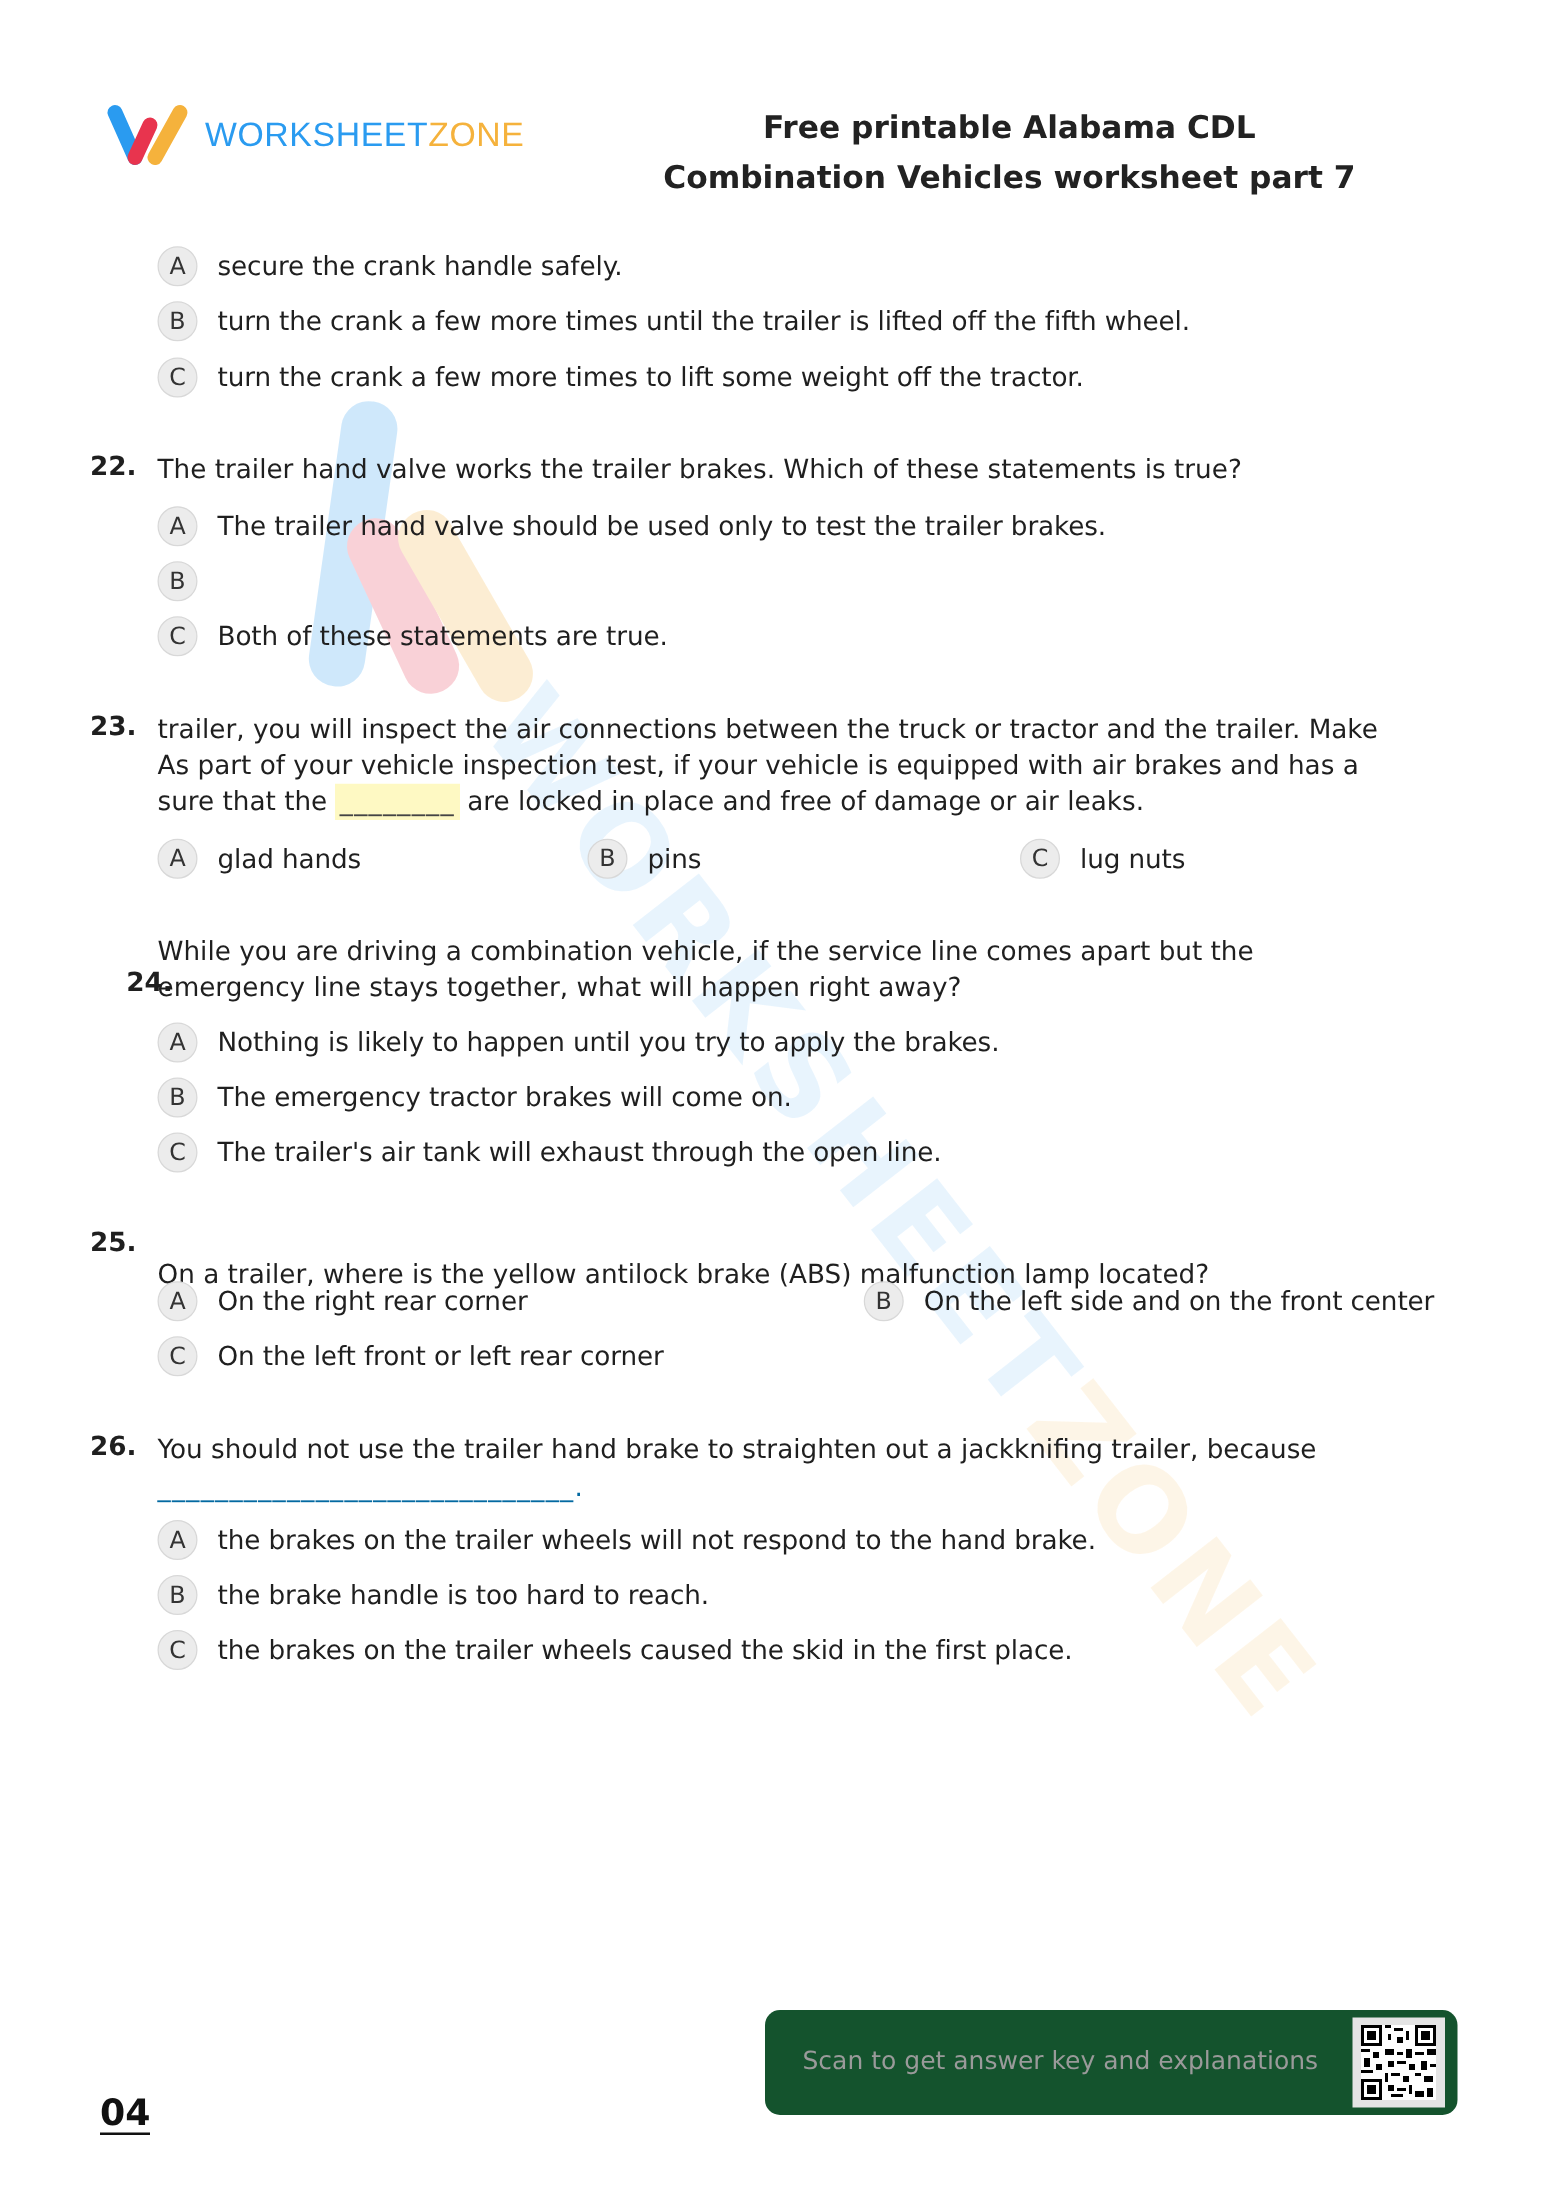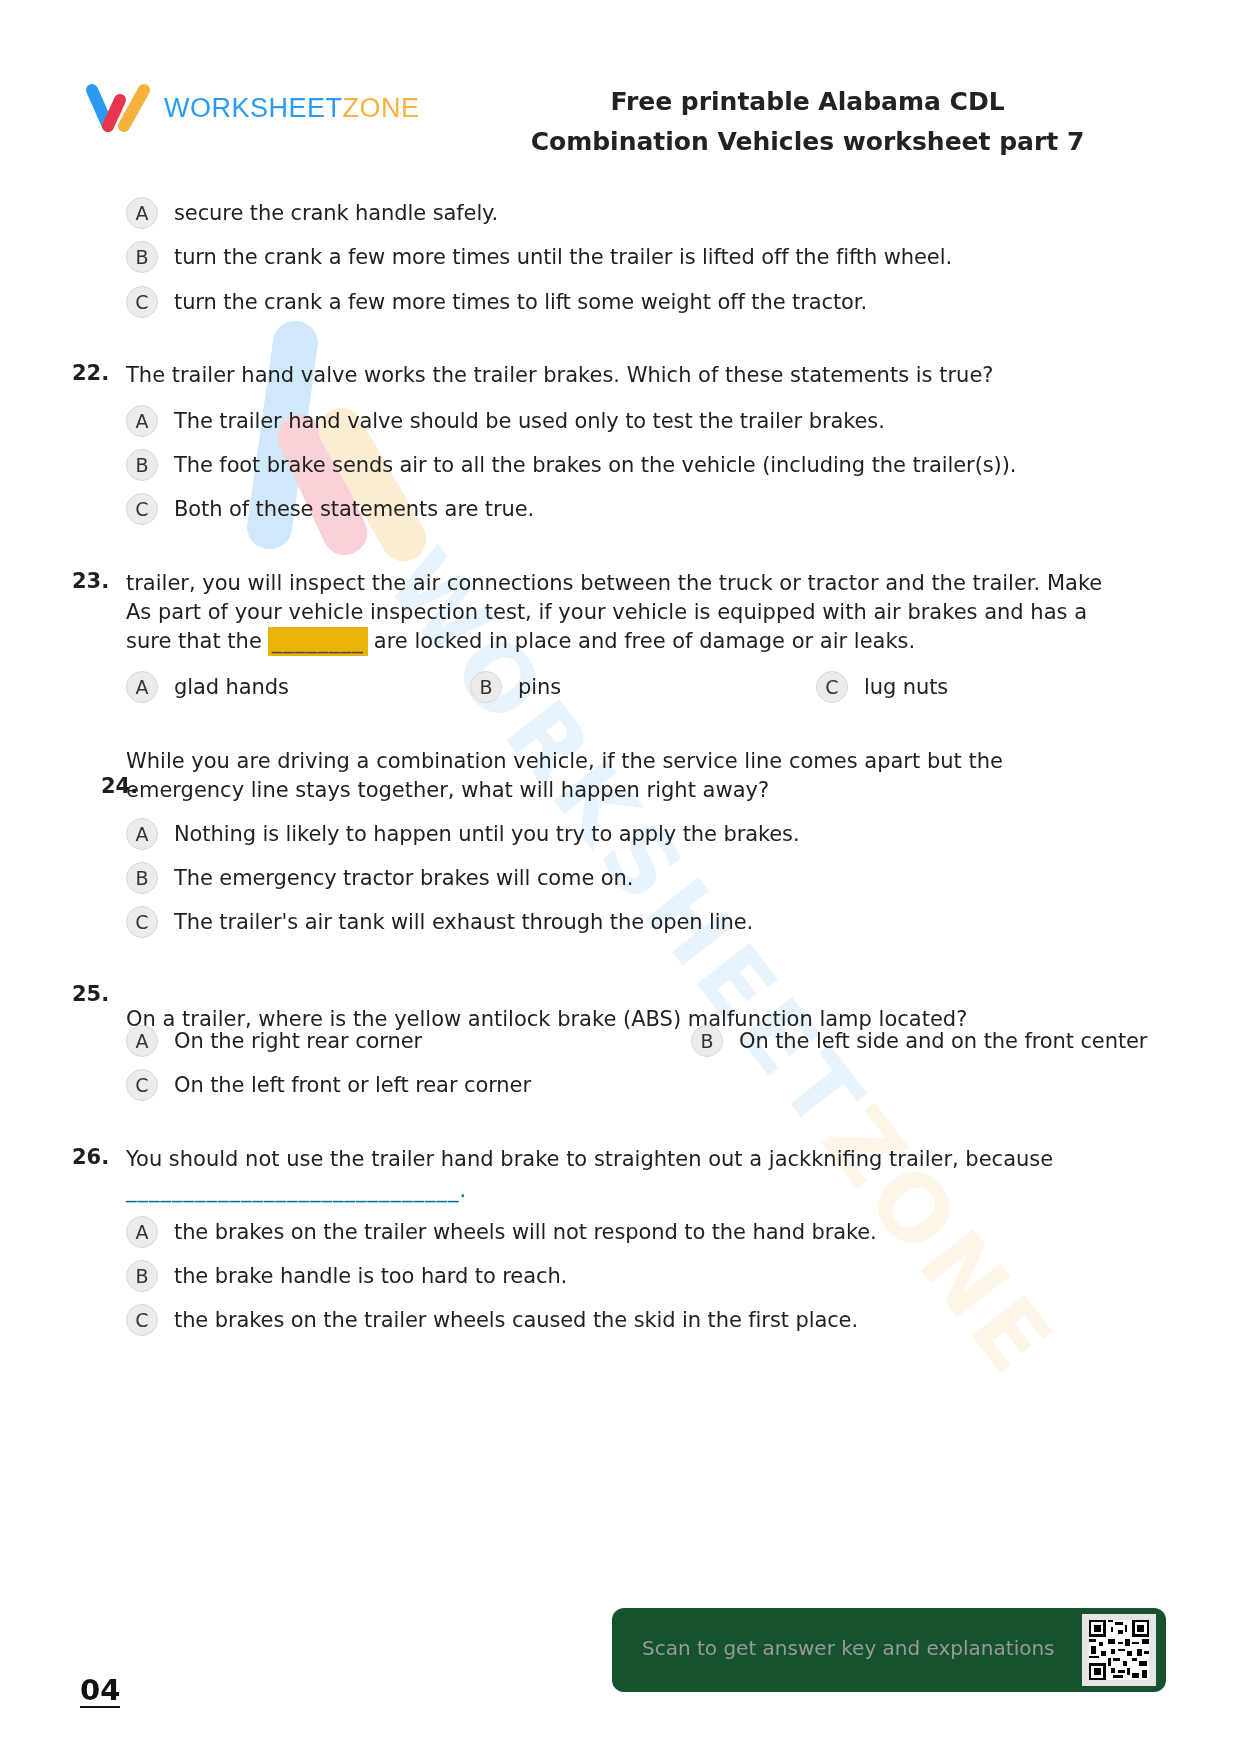--- a/index.html
+++ b/index.html
@@ -87,7 +87,6 @@
 </div>
 <div class="opt" style="left:126px; top:449px;">
   <span class="badge">B</span>
-  <span class="txt">The foot brake sends air to all the brakes on the vehicle (including the trailer(s)).</span>
 </div>
 <div class="opt" style="left:126px; top:493px;">
   <span class="badge">C</span>

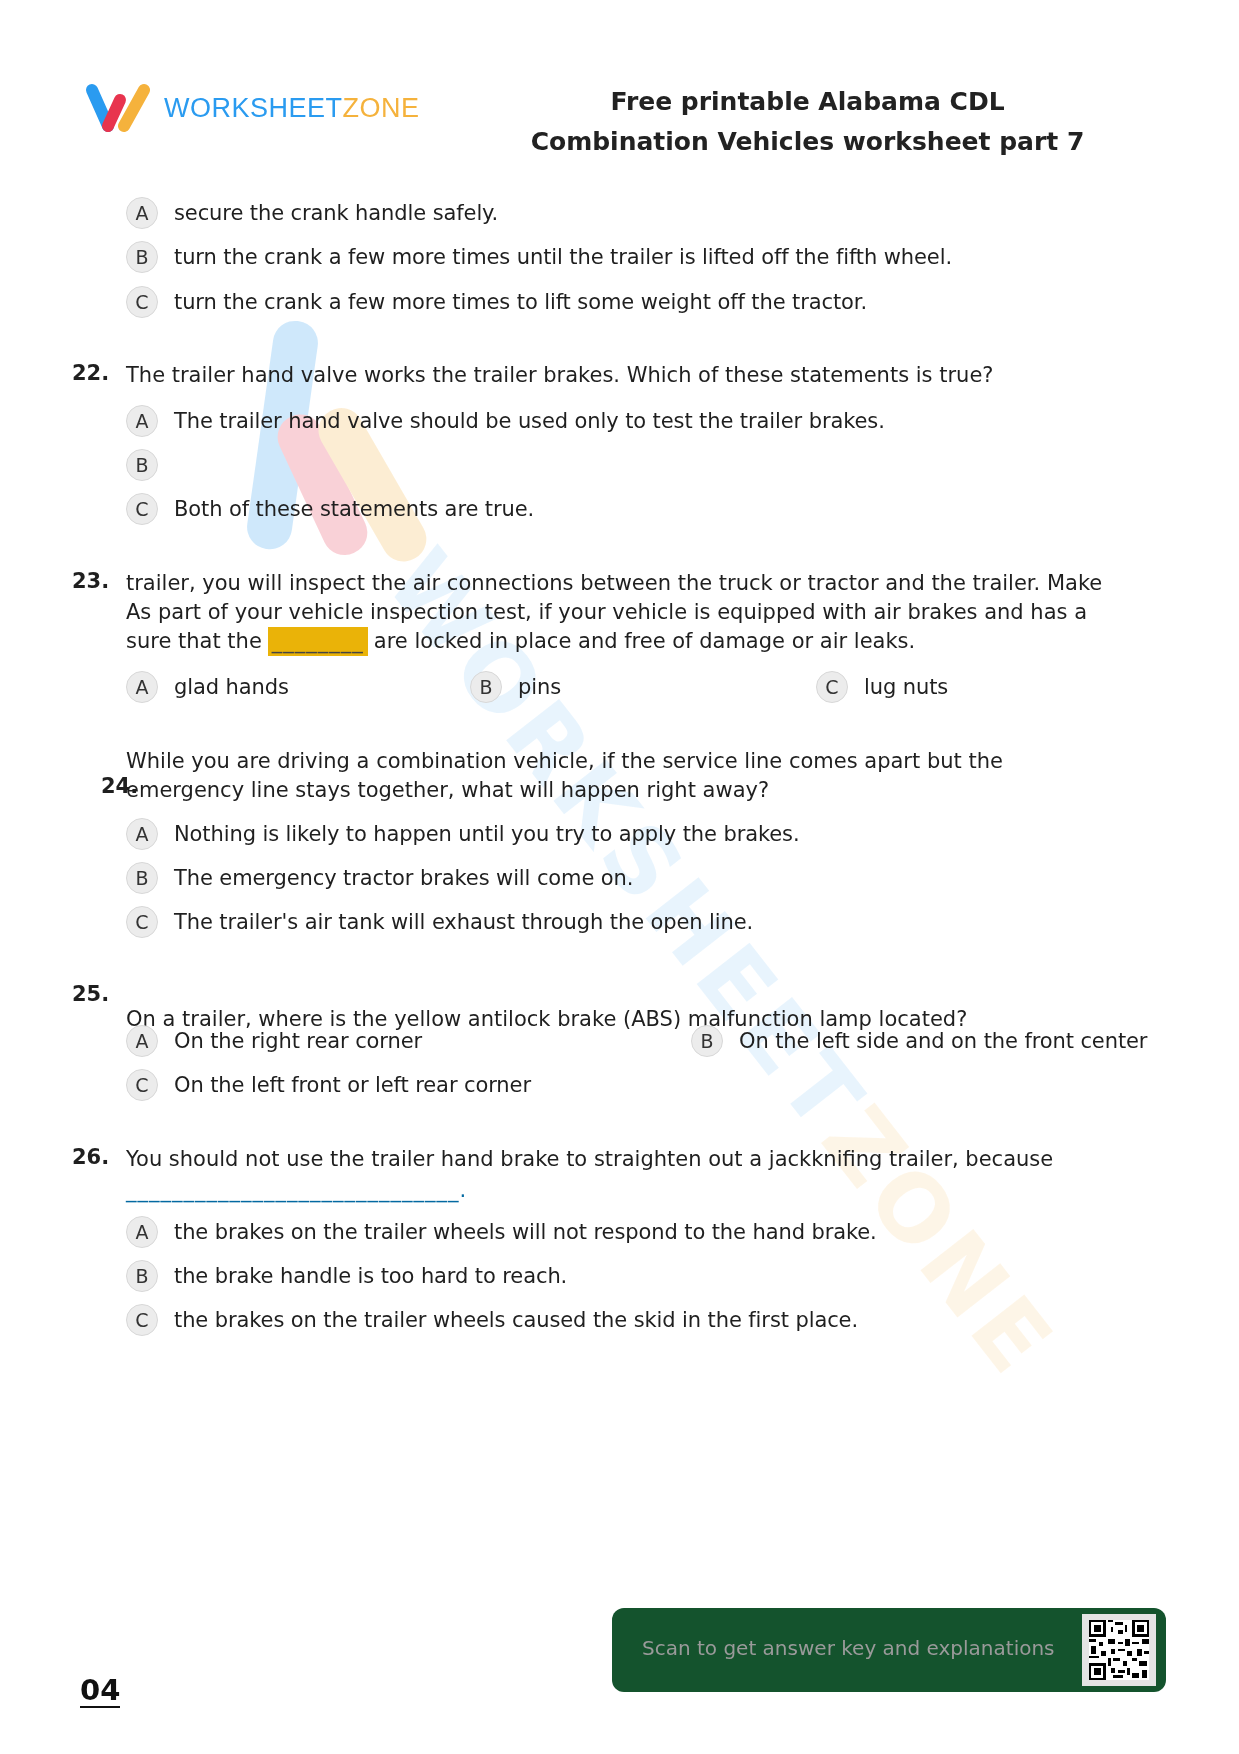--- a/index.html
+++ b/index.html
@@ -32,7 +32,7 @@
 
   .qnum { position: absolute; left: 72px; font-weight: bold; font-size: 21px; color: #1f1f1f; }
   .qtext { position: absolute; left: 126px; width: 1010px; font-size: 21px; line-height: 29px; color: #1f1f1f; }
-  .blank { display: inline-block; background: #eab308; padding: 0 4px; margin: 0 6px; letter-spacing: 1px; color: #444; }
+  .blank { display: inline-block; background: #fef9c3; padding: 0 4px; margin: 0 6px; letter-spacing: 1px; color: #444; }
   .blank-line { position: absolute; left: 126px; font-size: 21px; letter-spacing: 1px; color: #0369a1; }
 
   

